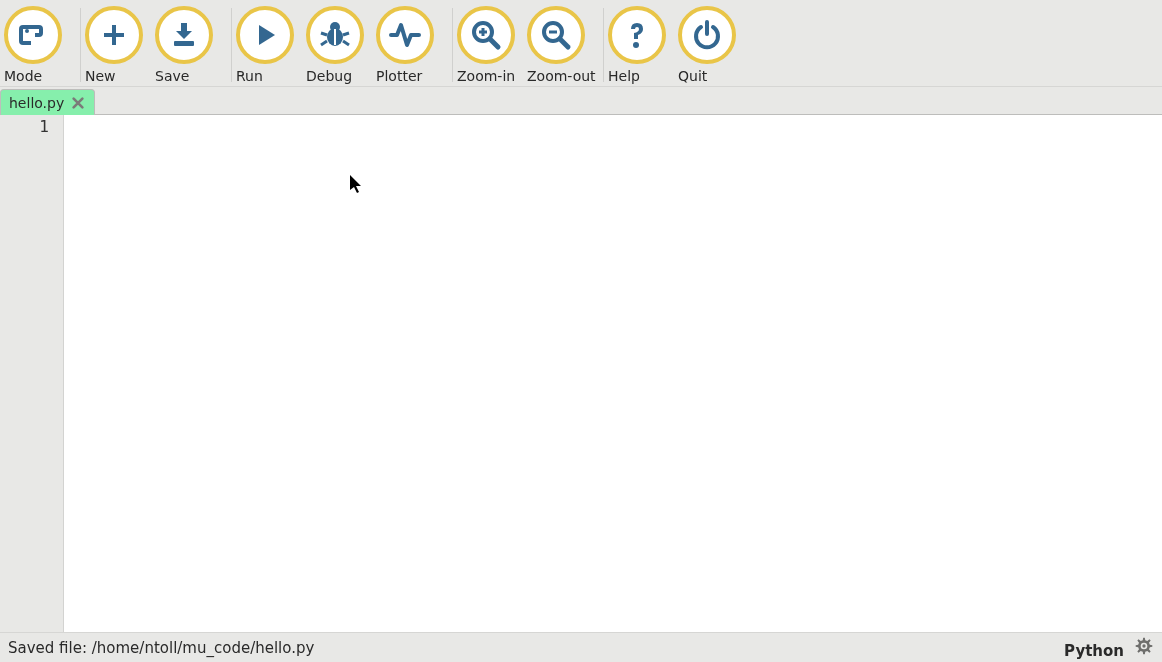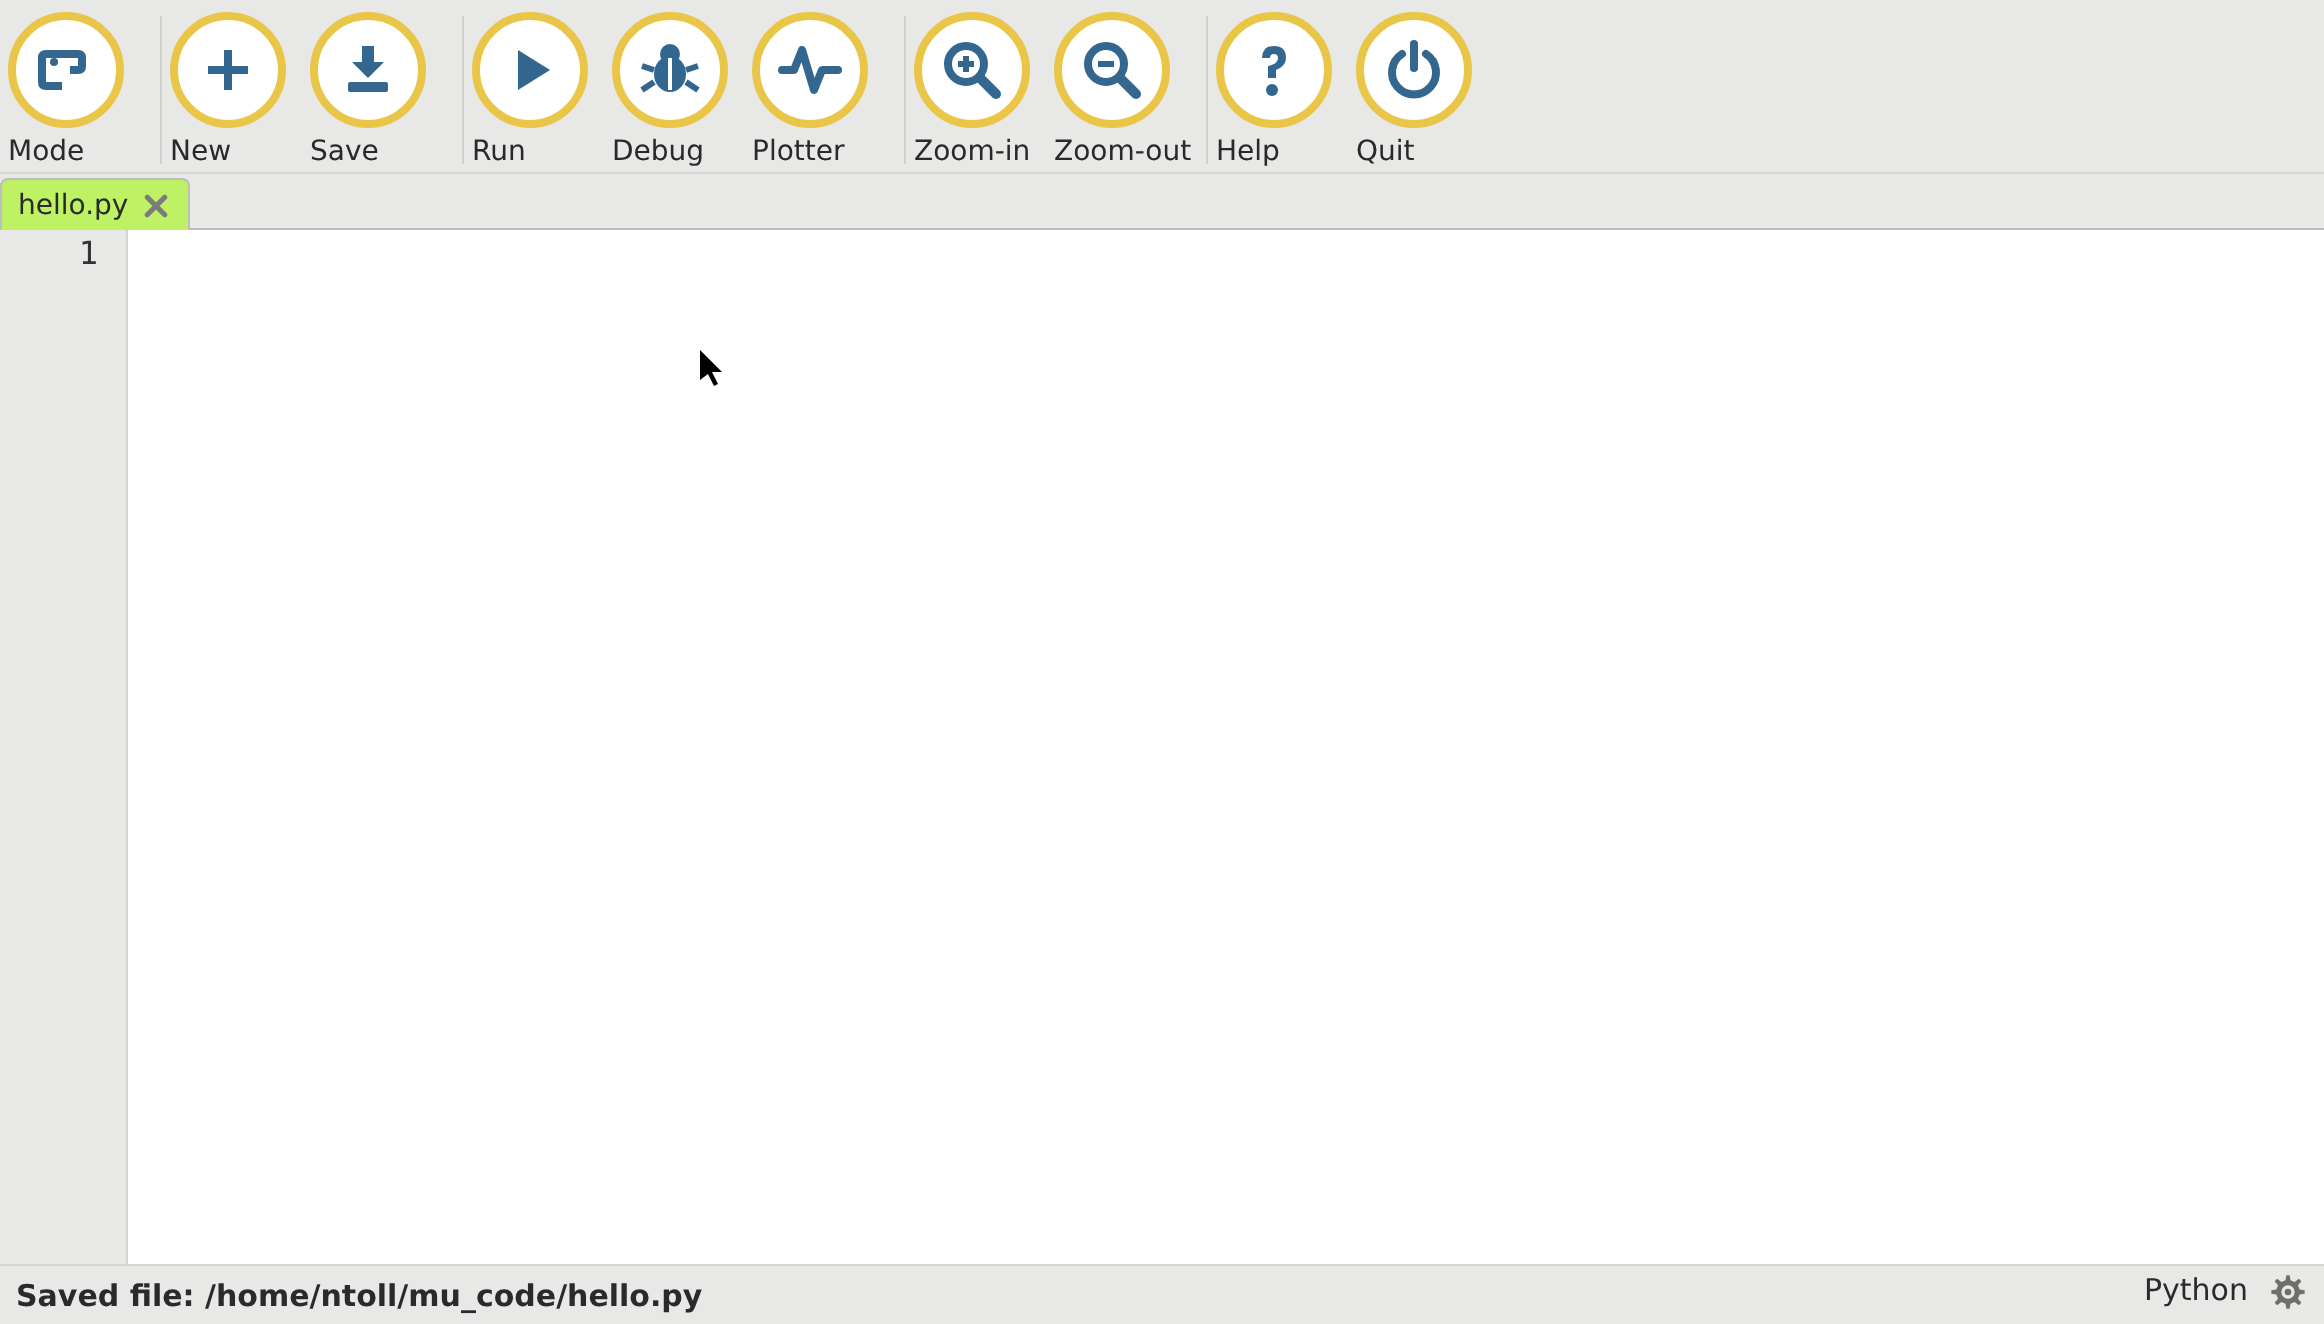--- a/index.html
+++ b/index.html
@@ -67,7 +67,7 @@
       align-items: center;
       height: 26px;
       padding: 0 8px 0 8px;
-      background: #bef264;
+      background: #86efac;
       border: 1px solid #bdbdbb;
       border-bottom: none;
       border-top-left-radius: 4px;

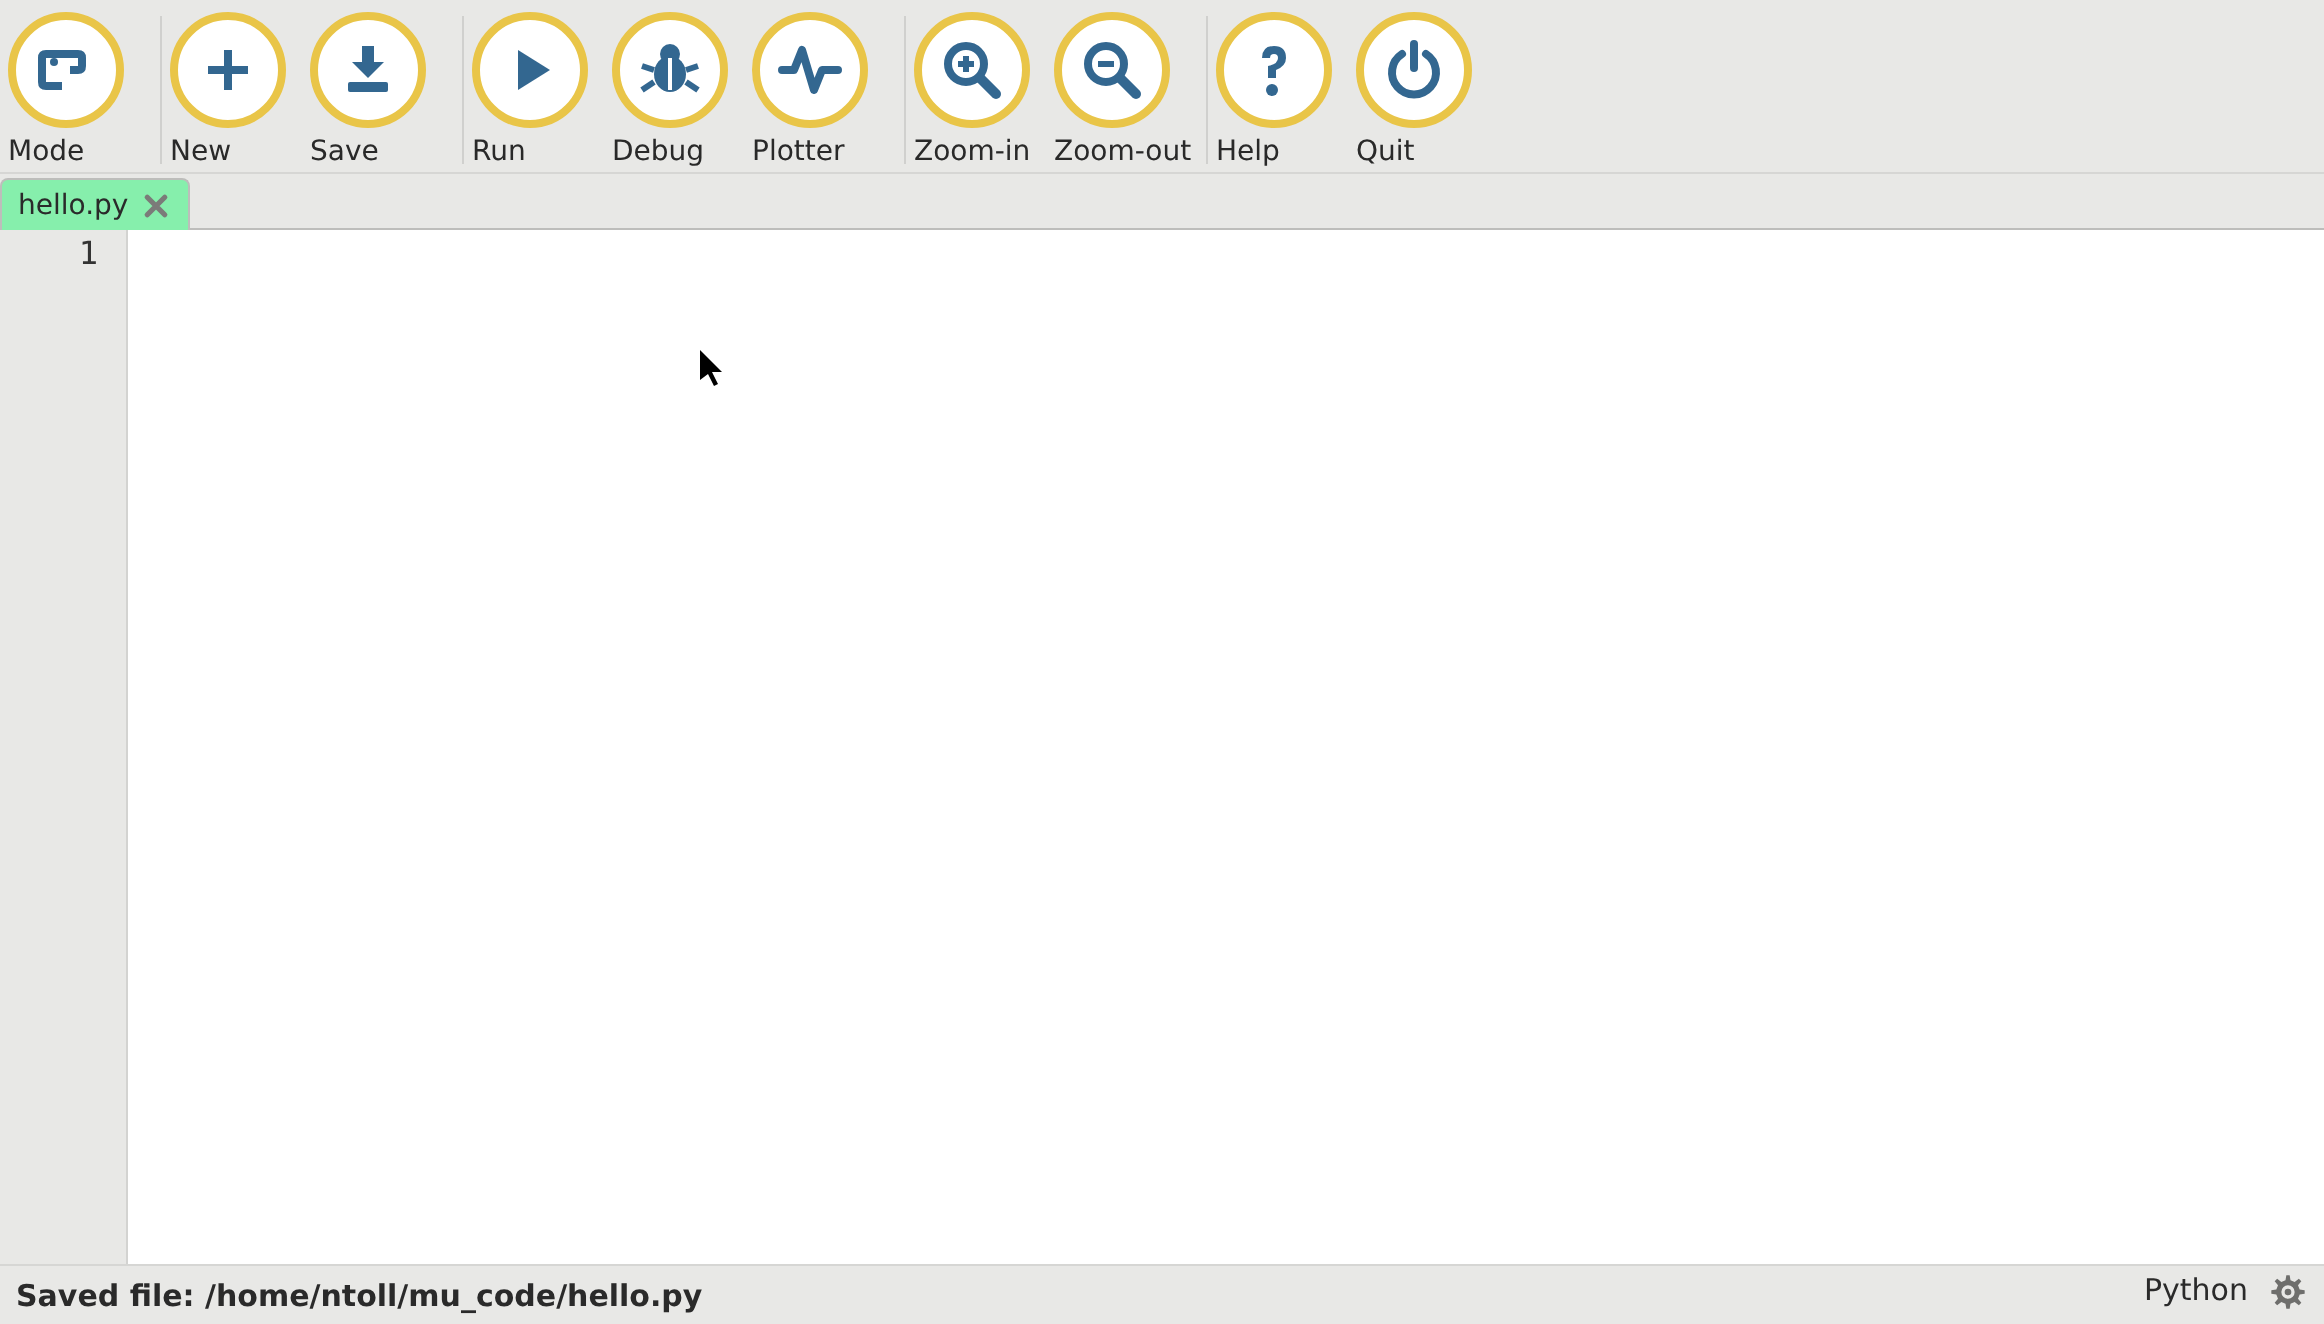--- a/index.html
+++ b/index.html
@@ -129,7 +129,7 @@
       font-size: 15px;
       color: #2a2a2a;
     }
-    .status-left { flex: 1; font-weight: bold; }
+    .status-left { flex: 1; }
     .status-right {
       display: flex;
       align-items: flex-start;

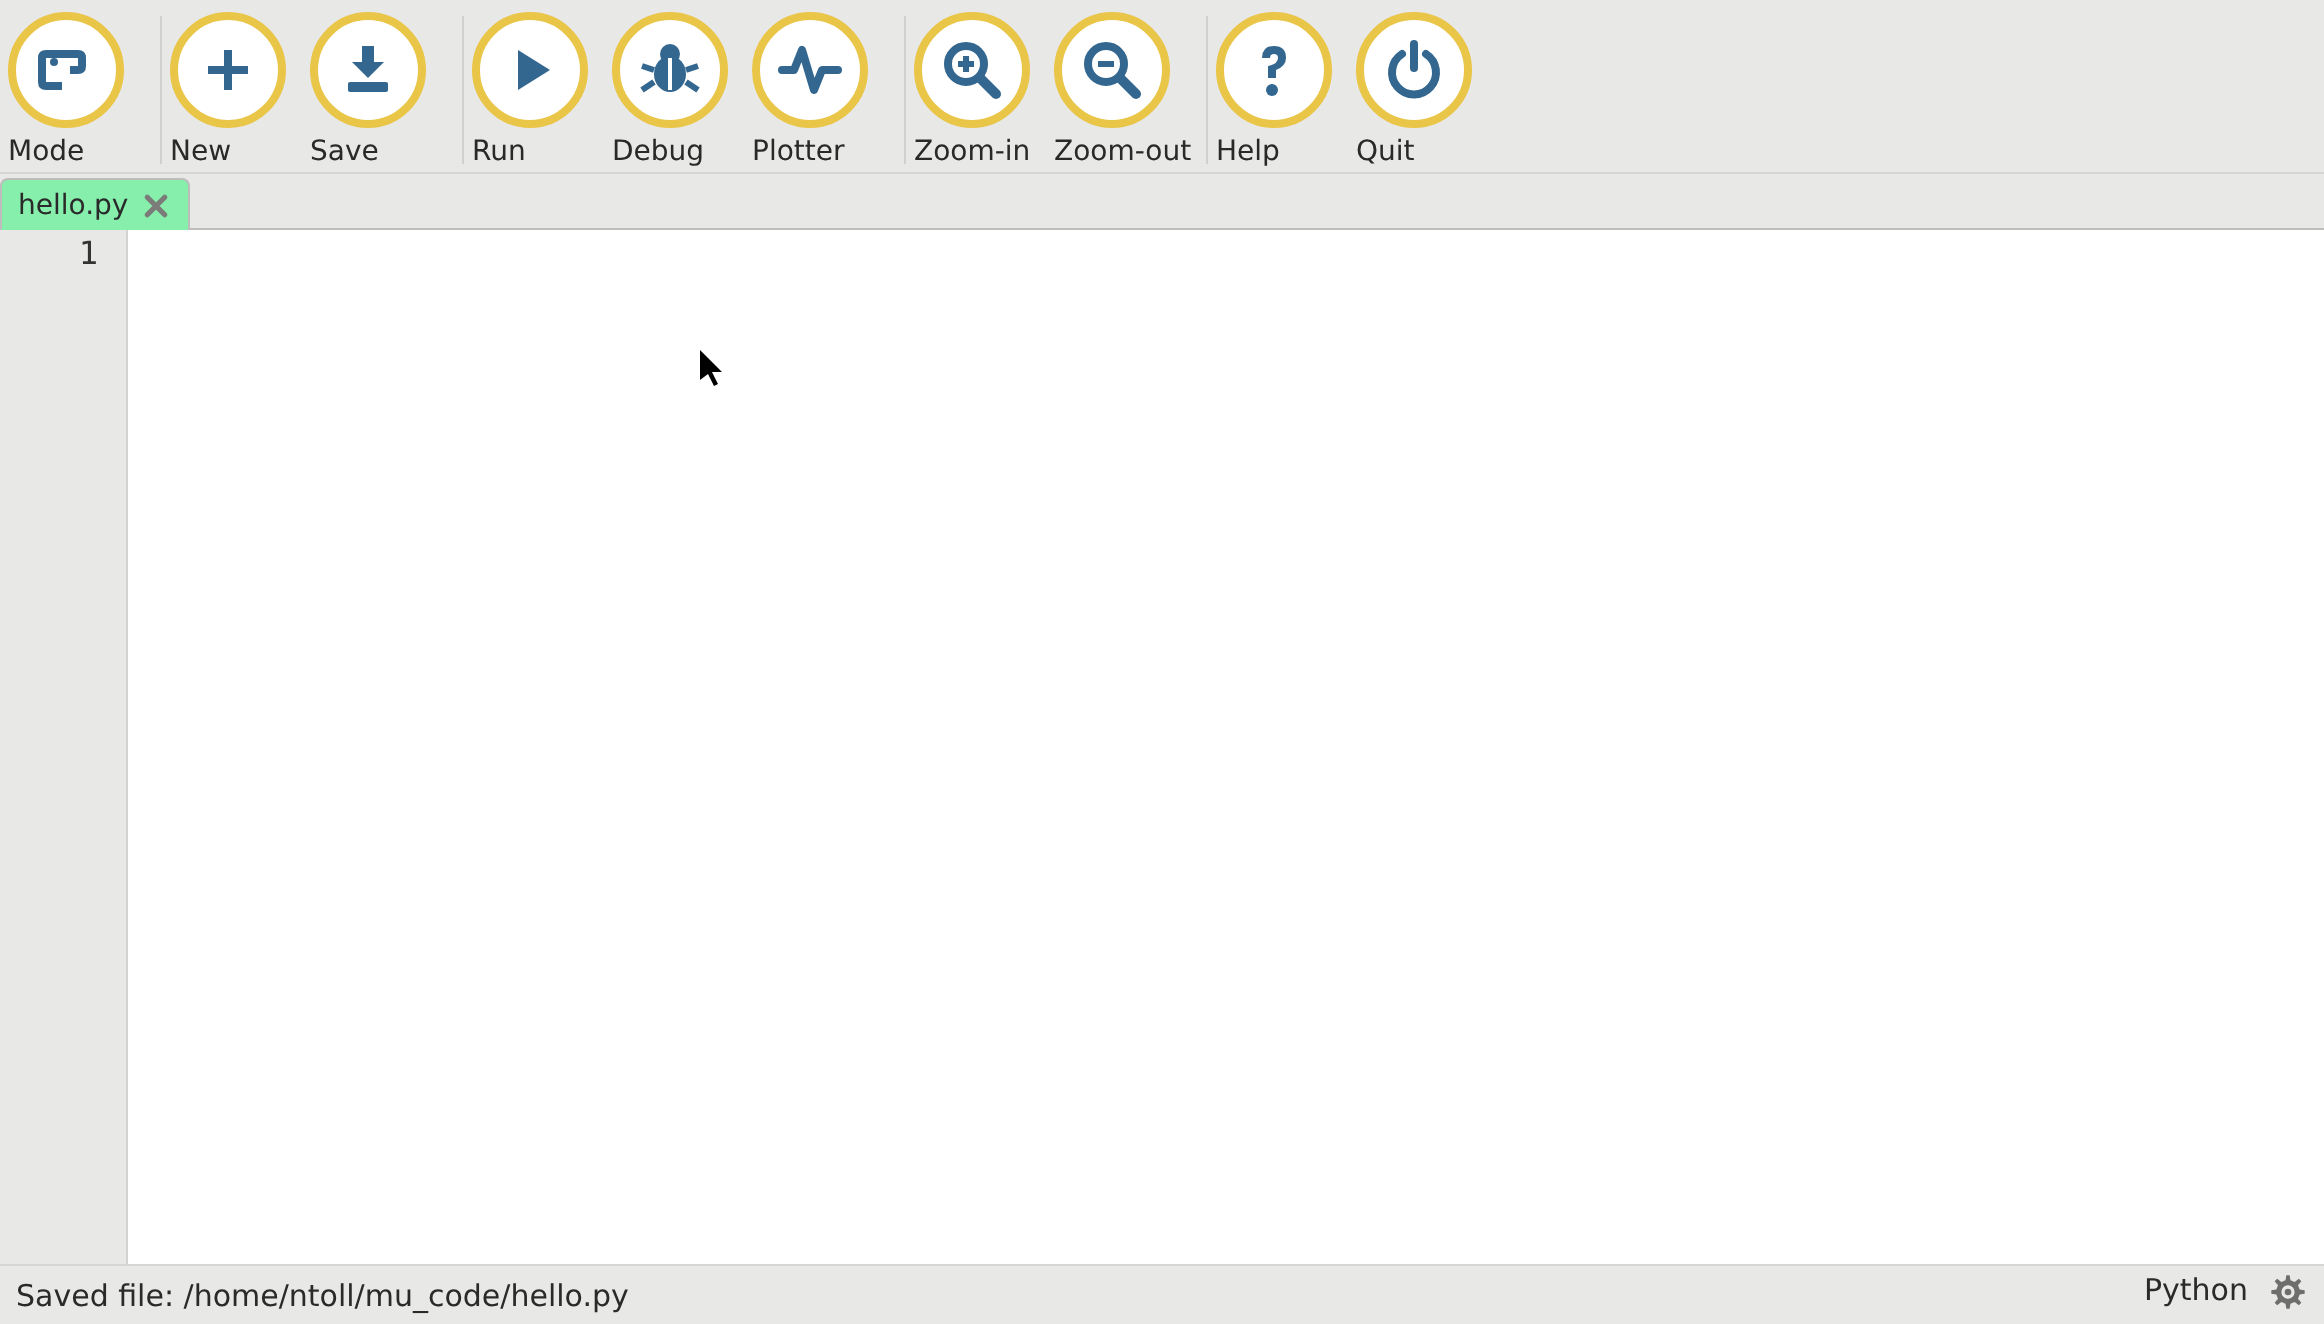--- a/index.html
+++ b/index.html
@@ -132,8 +132,9 @@
     .status-left { flex: 1; }
     .status-right {
       display: flex;
-      align-items: flex-start;
+      align-items: flex-end;
       gap: 10px;
+      font-weight: bold;
     }
     .gear-icon { width: 20px; height: 20px; }
     .icon-fill { fill: #336790; }

